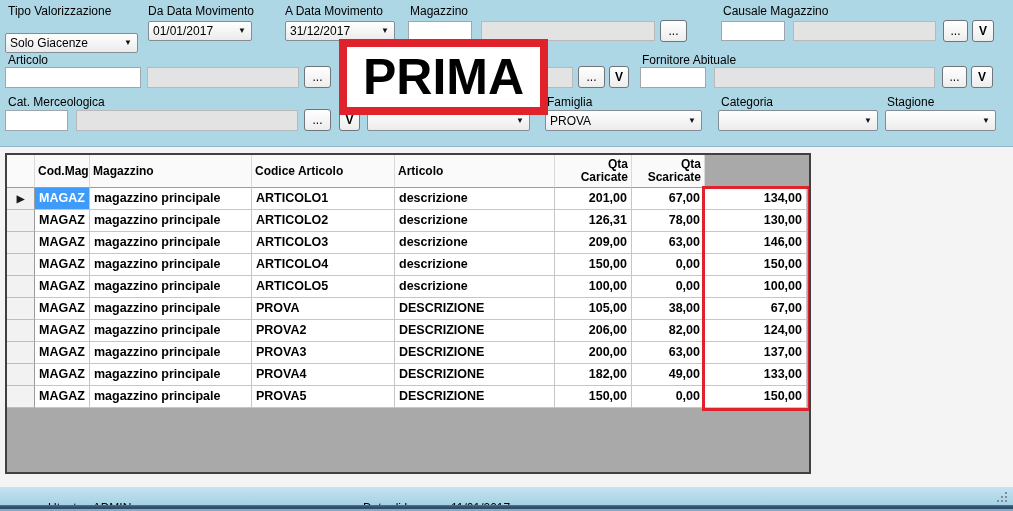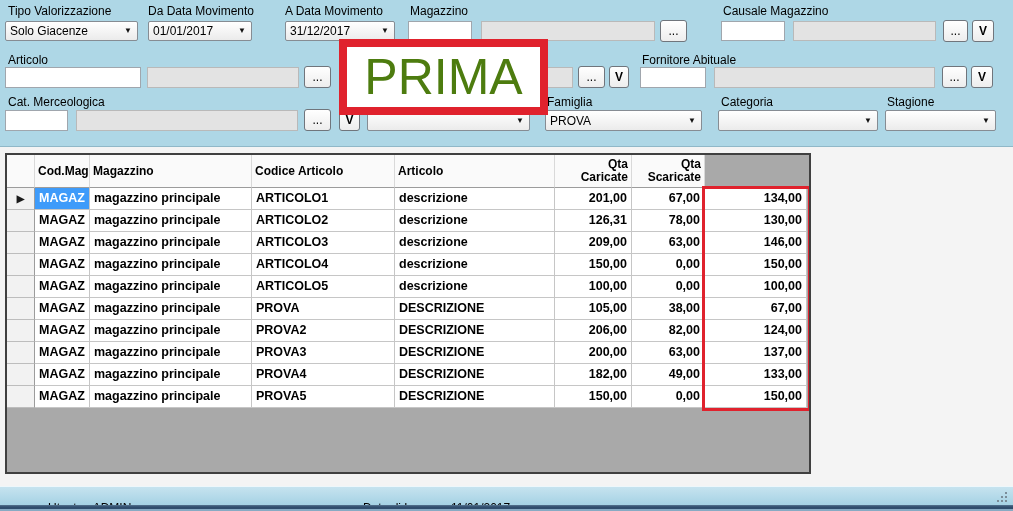--- a/index.html
+++ b/index.html
@@ -23,7 +23,7 @@
        font-size:12px;color:#000;cursor:default;}
   .btn.v{font-weight:bold;}
   
-  #l-tipo{left:8px;top:4px}      #c-tipo{left:5px;top:21px;width:133px}
+  #l-tipo{left:8px;top:4px}      #c-tipo{left:5px;top:33px;width:133px}
   #l-dadata{left:148px;top:4px}  #c-dadata{left:148px;top:21px;width:104px}
   #l-adata{left:285px;top:4px}   #c-adata{left:285px;top:21px;width:110px}
   #l-mag{left:410px;top:4px}     #i-mag{left:408px;top:21px;width:64px}

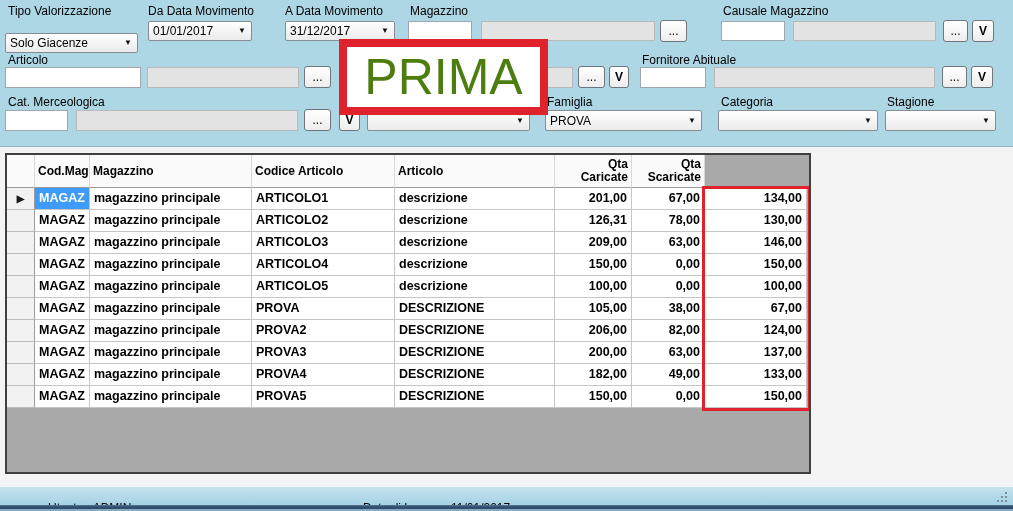--- a/index.html
+++ b/index.html
@@ -50,7 +50,7 @@
   .stamp{position:absolute;left:339px;top:39px;width:209px;height:76px;background:#fff;
          border:8px solid #e0222d;box-sizing:border-box;display:flex;align-items:center;
          justify-content:center;z-index:50;}
-  .stamp span{font-size:50px;font-weight:normal;color:#4d7c0f;line-height:1;letter-spacing:0;}
+  .stamp span{font-size:50px;font-weight:bold;color:#000000;line-height:1;letter-spacing:0;}
   
   .gridwrap{position:absolute;left:5px;top:153px;width:806px;height:321px;
             border:2px solid #404040;background:#a9a9a9;box-sizing:border-box;overflow:hidden;}

